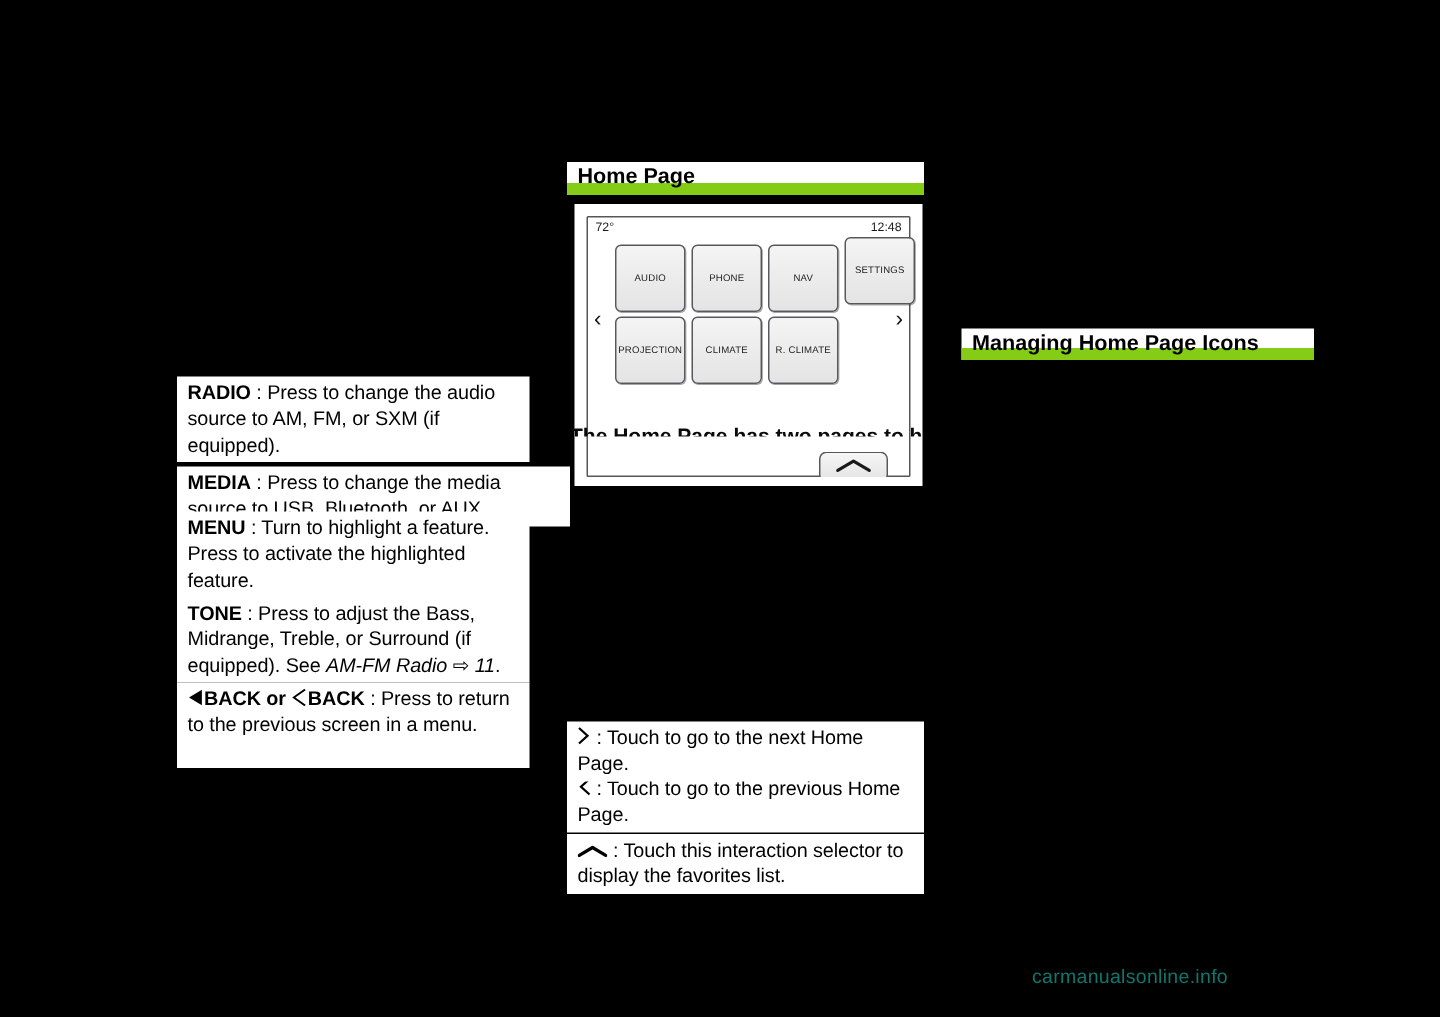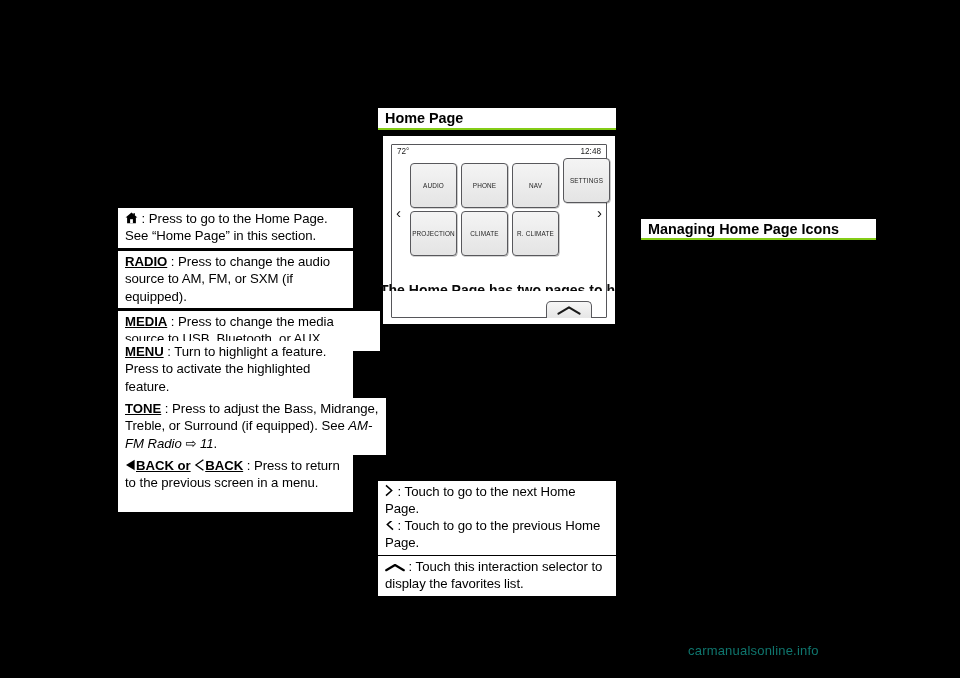--- a/index.html
+++ b/index.html
@@ -56,7 +56,7 @@
     font-size: 14.4px;
     line-height: 19px;
     padding: 1px 5px 1px 7px;
-    border-bottom: 2px solid #84cc16;
+    border-bottom: 8px solid #84cc16;
   }
 
   

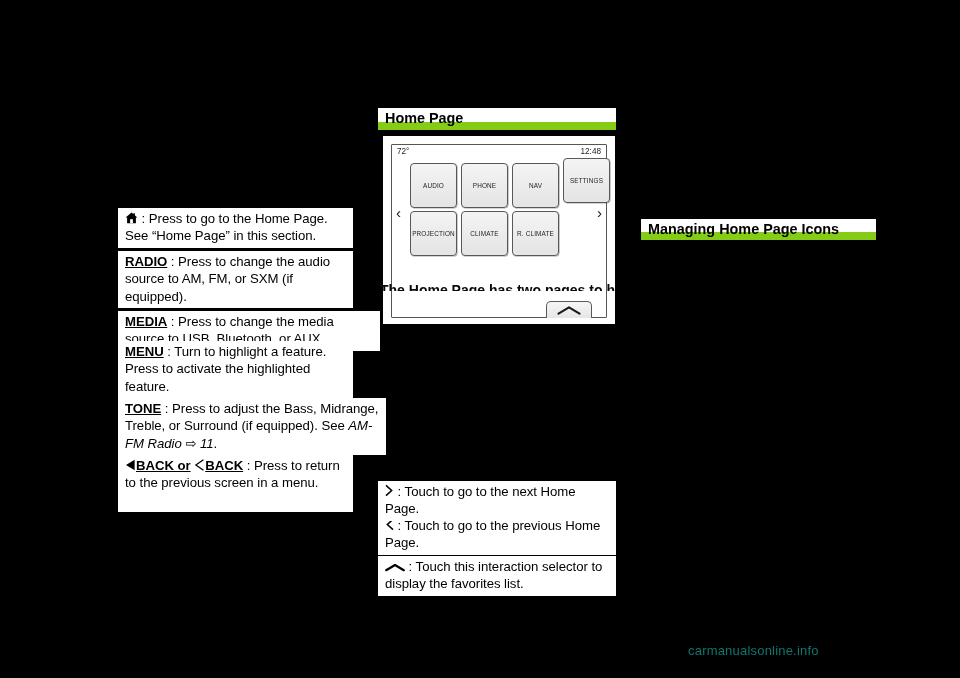--- a/index.html
+++ b/index.html
@@ -175,17 +175,6 @@
 
 <div class="page">
 
-  <div class="block" style="left:118px; top:208px; width:235px; height:40px;">
-    <p>
-      <span class="ic">
-        <svg width="13" height="12" viewBox="0 0 13 12" aria-hidden="true">
-          <path d="M6.5 0.6 L0.6 5.4 L2.1 5.4 L2.1 11.2 L10.9 11.2 L10.9 5.4 L12.4 5.4 Z" fill="#000"></path>
-          <rect x="5.1" y="7.2" width="2.8" height="4" fill="#fff"></rect>
-          <rect x="8.4" y="1.2" width="1.5" height="2.2" fill="#000"></rect>
-        </svg>
-      </span><span> : Press to go to the Home Page. See “Home Page” in this section.</span>
-    </p>
-  </div>
 
   <div class="block" style="left:118px; top:251px; width:235px; height:57px;">
     <p><b>RADIO</b><span> : Press to change the audio source to AM, FM, or SXM (if equipped).</span></p>

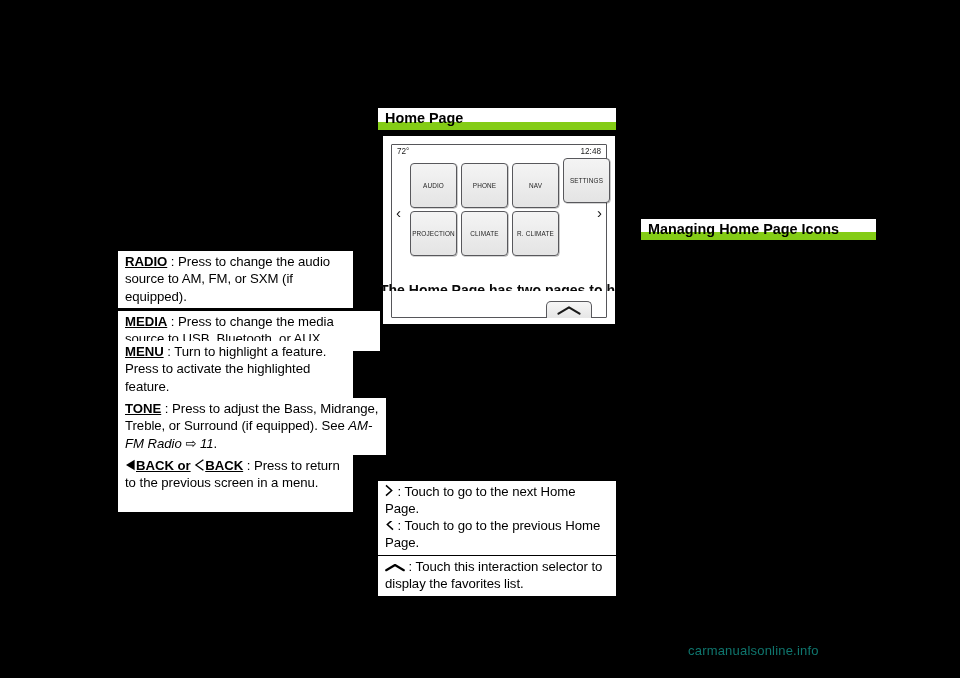--- a/index.html
+++ b/index.html
@@ -40,7 +40,6 @@
   }
   .block b {
     font-weight: bold;
-    text-decoration: underline;
   }
   .block i {
     font-style: italic;

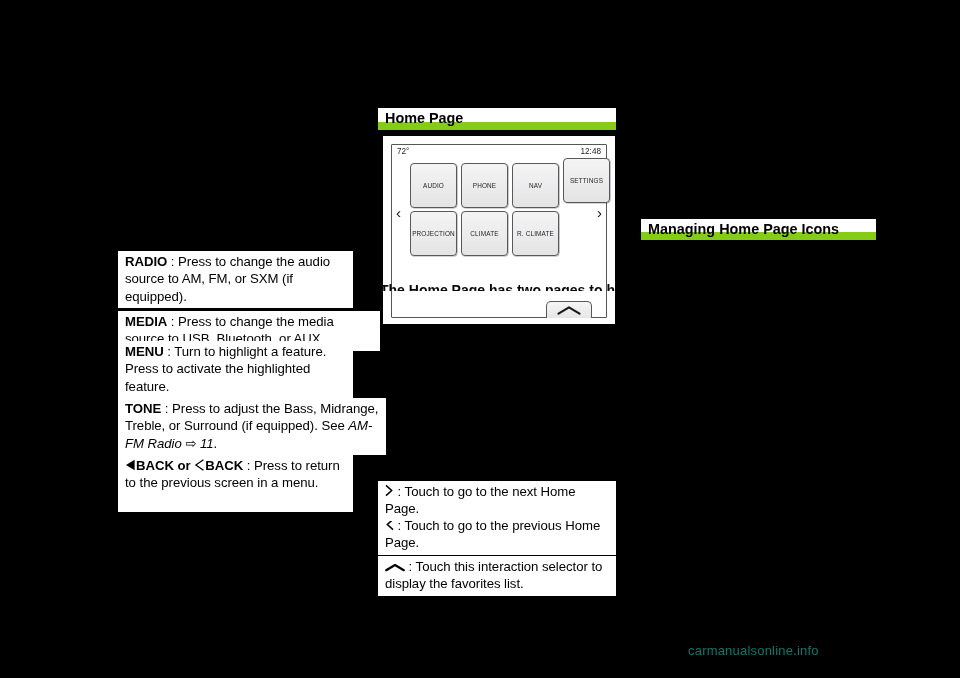--- a/index.html
+++ b/index.html
@@ -187,7 +187,7 @@
     <p><b>MENU</b><span> : Turn to highlight a feature. Press to activate the highlighted feature.</span></p>
   </div>
 
-  <div class="block" style="left:118px; top:398px; width:268px; height:57px;">
+  <div class="block" style="left:118px; top:398px; width:235px; height:57px;">
     <p><b>TONE</b><span> : Press to adjust the Bass, Midrange, Treble, or Surround (if equipped). See </span><i>AM-FM Radio</i>&nbsp;<span>⇨</span> <i>11</i><span>.</span></p>
   </div>
 

